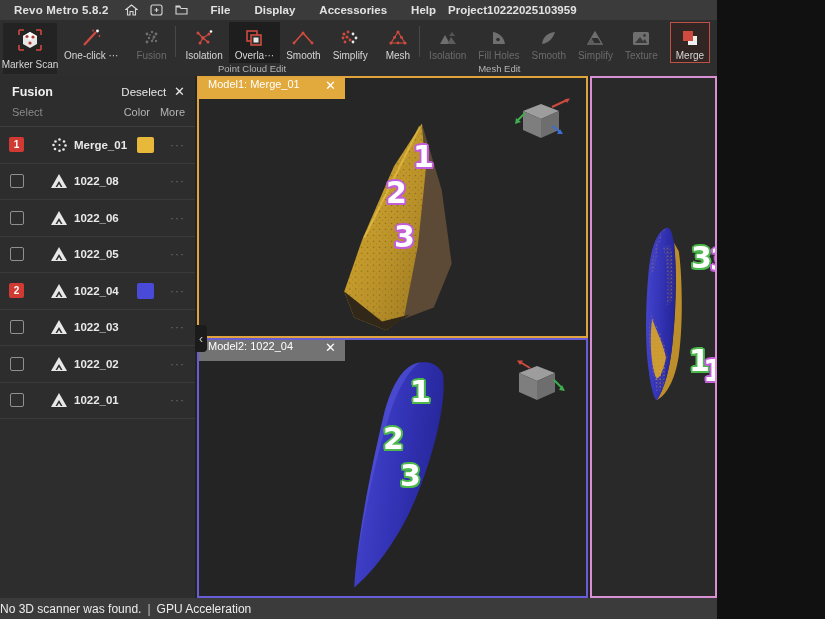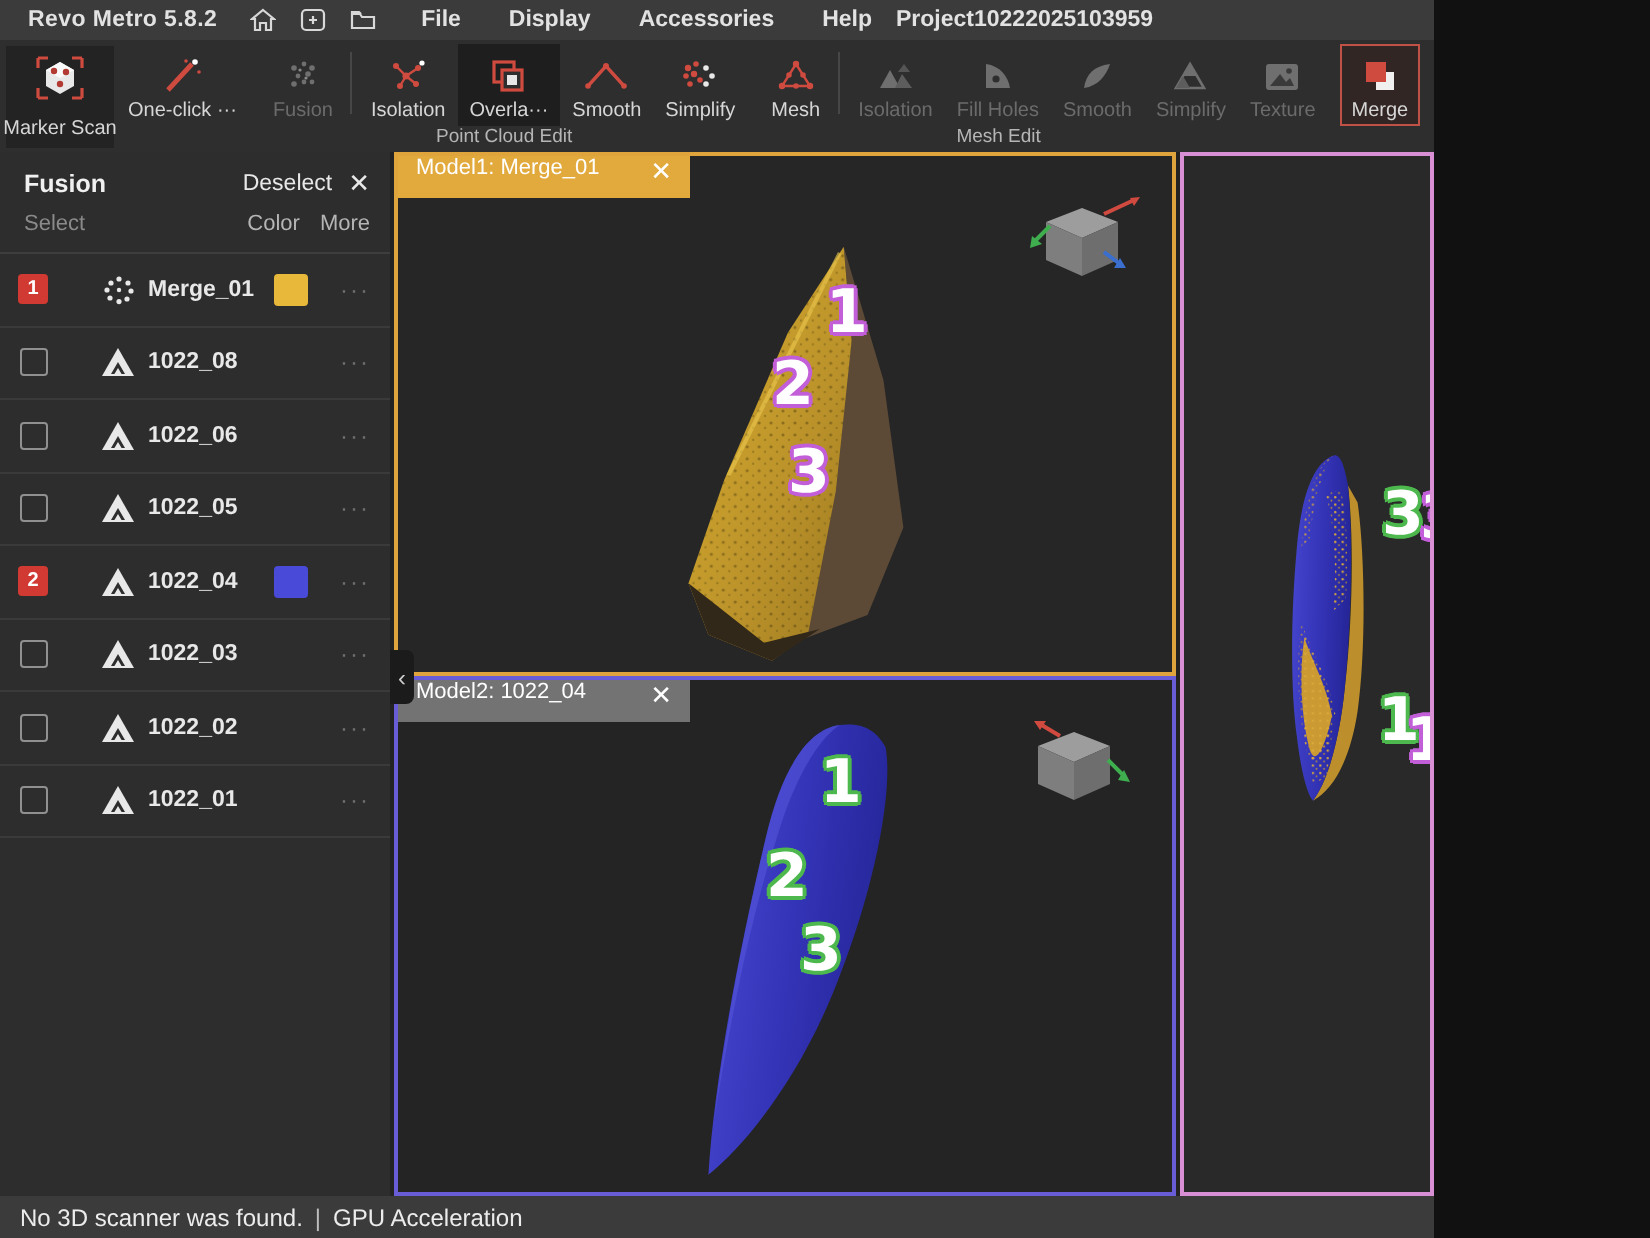--- a/index.html
+++ b/index.html
@@ -94,7 +94,7 @@
 
   
   .statusbar { position:absolute; left:0; right:0; bottom:0; height:21px; background:#3b3b3b;
-    display:flex; align-items:center; font-size:12px; color:#ececec; padding-left:10px; gap:6px; }
+    display:flex; align-items:center; font-size:12px; color:#ececec; gap:6px; }
   .status-div { color:#bdbdbd; }
 </style>
 </head>

